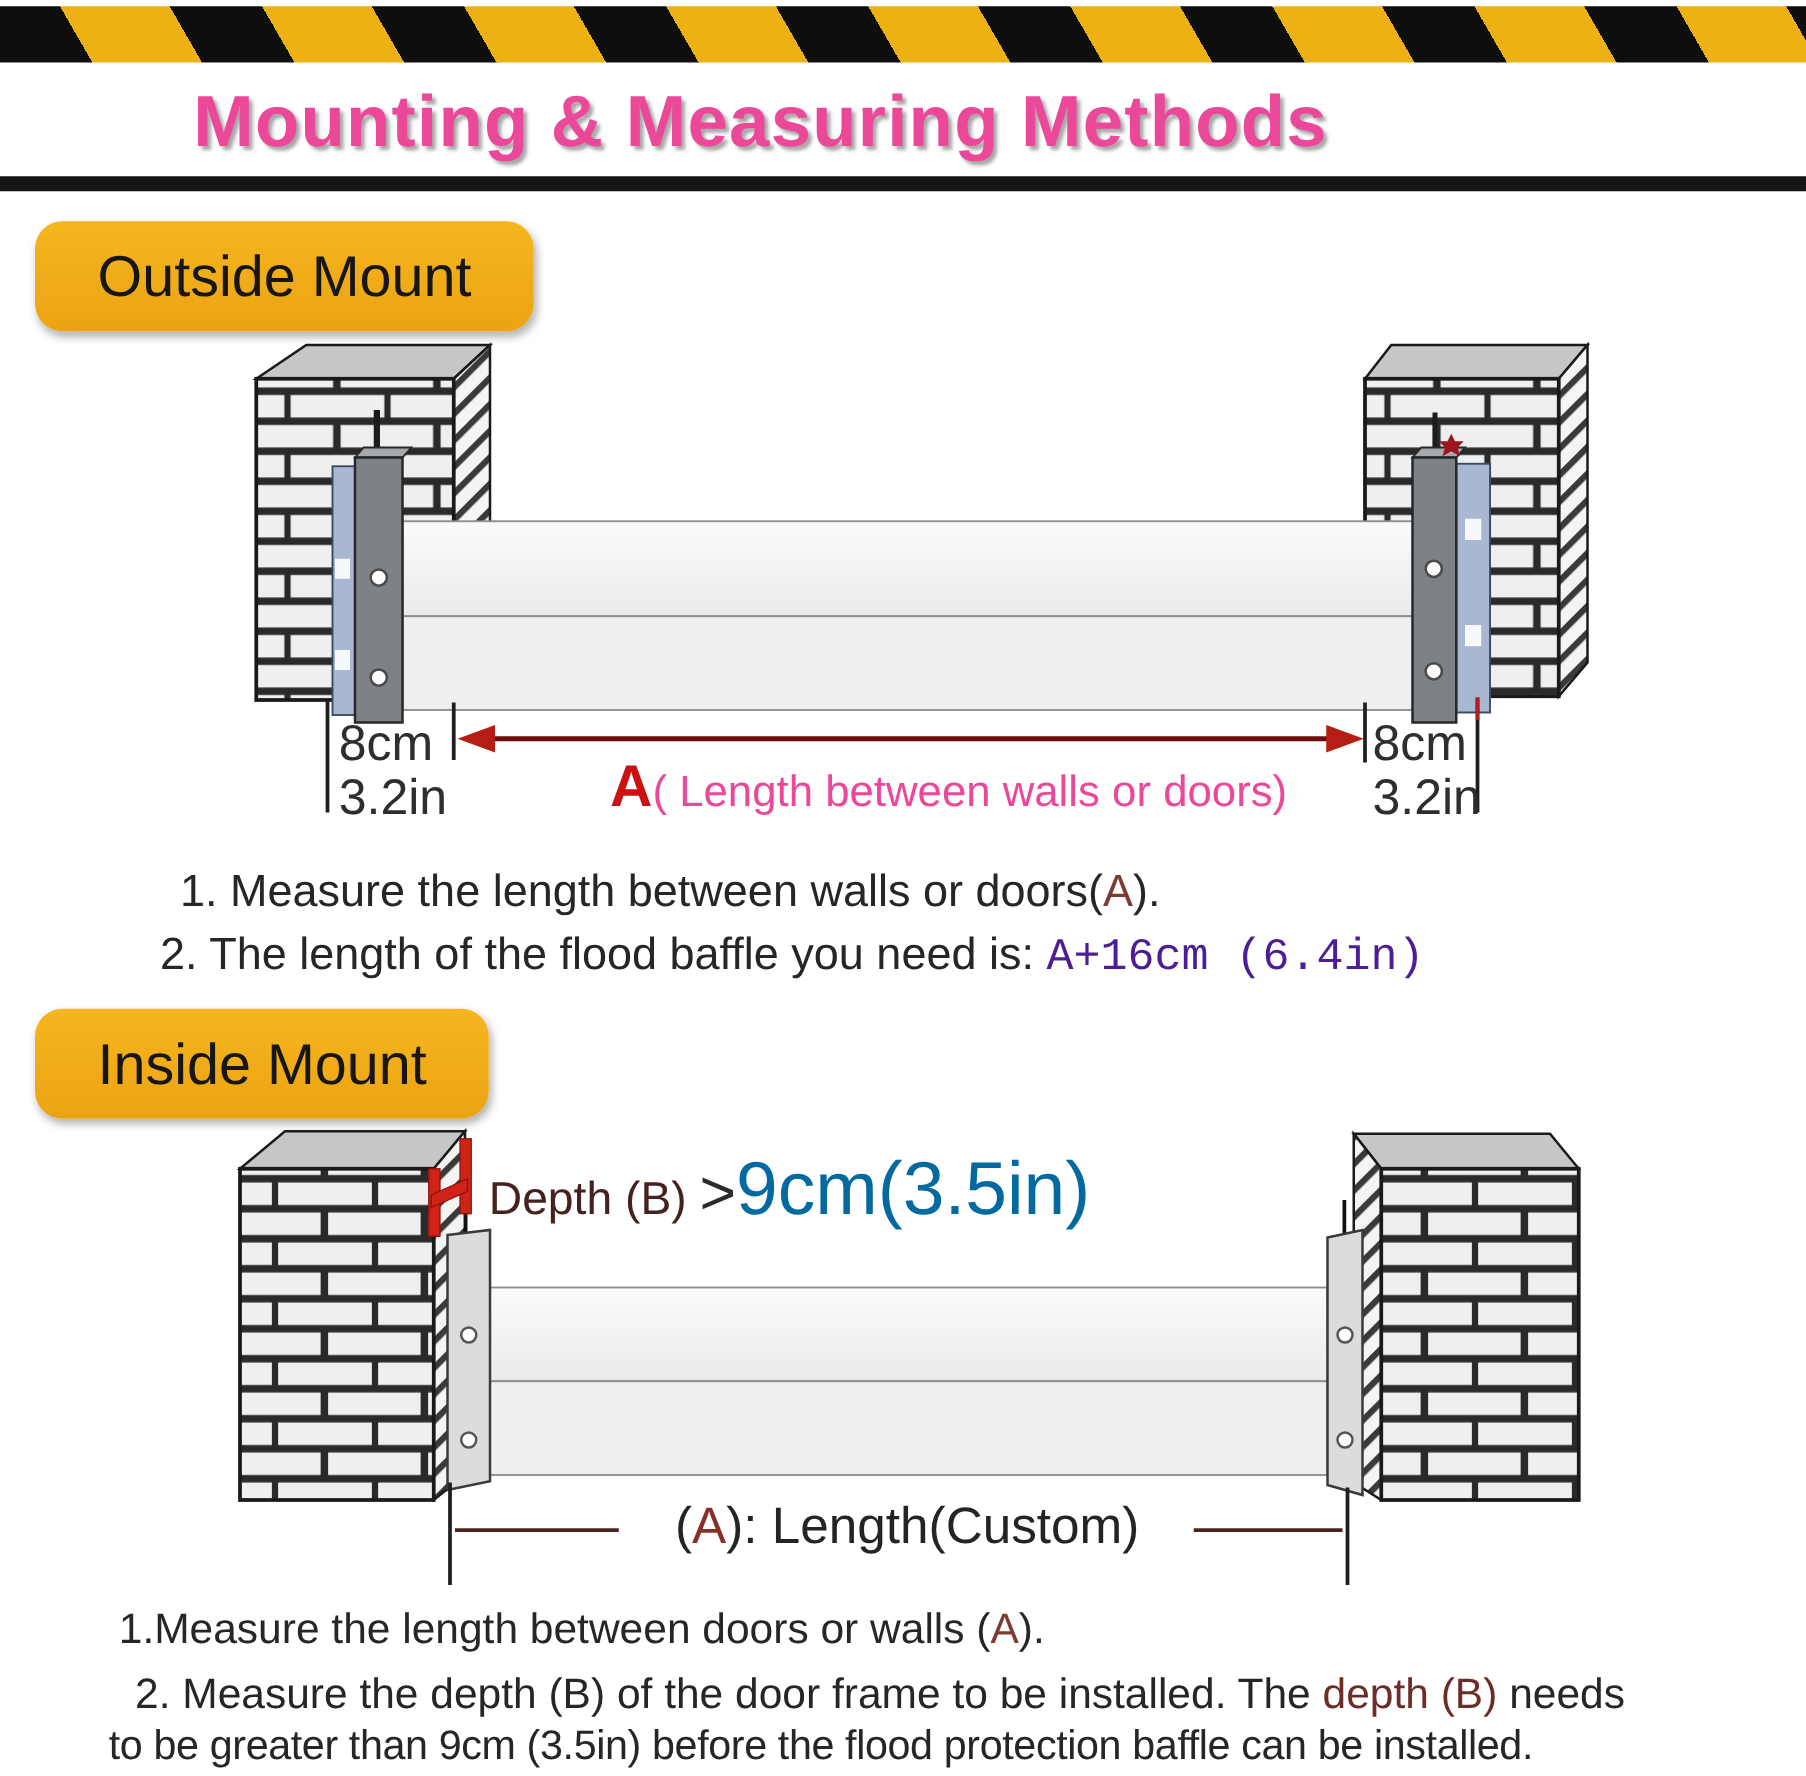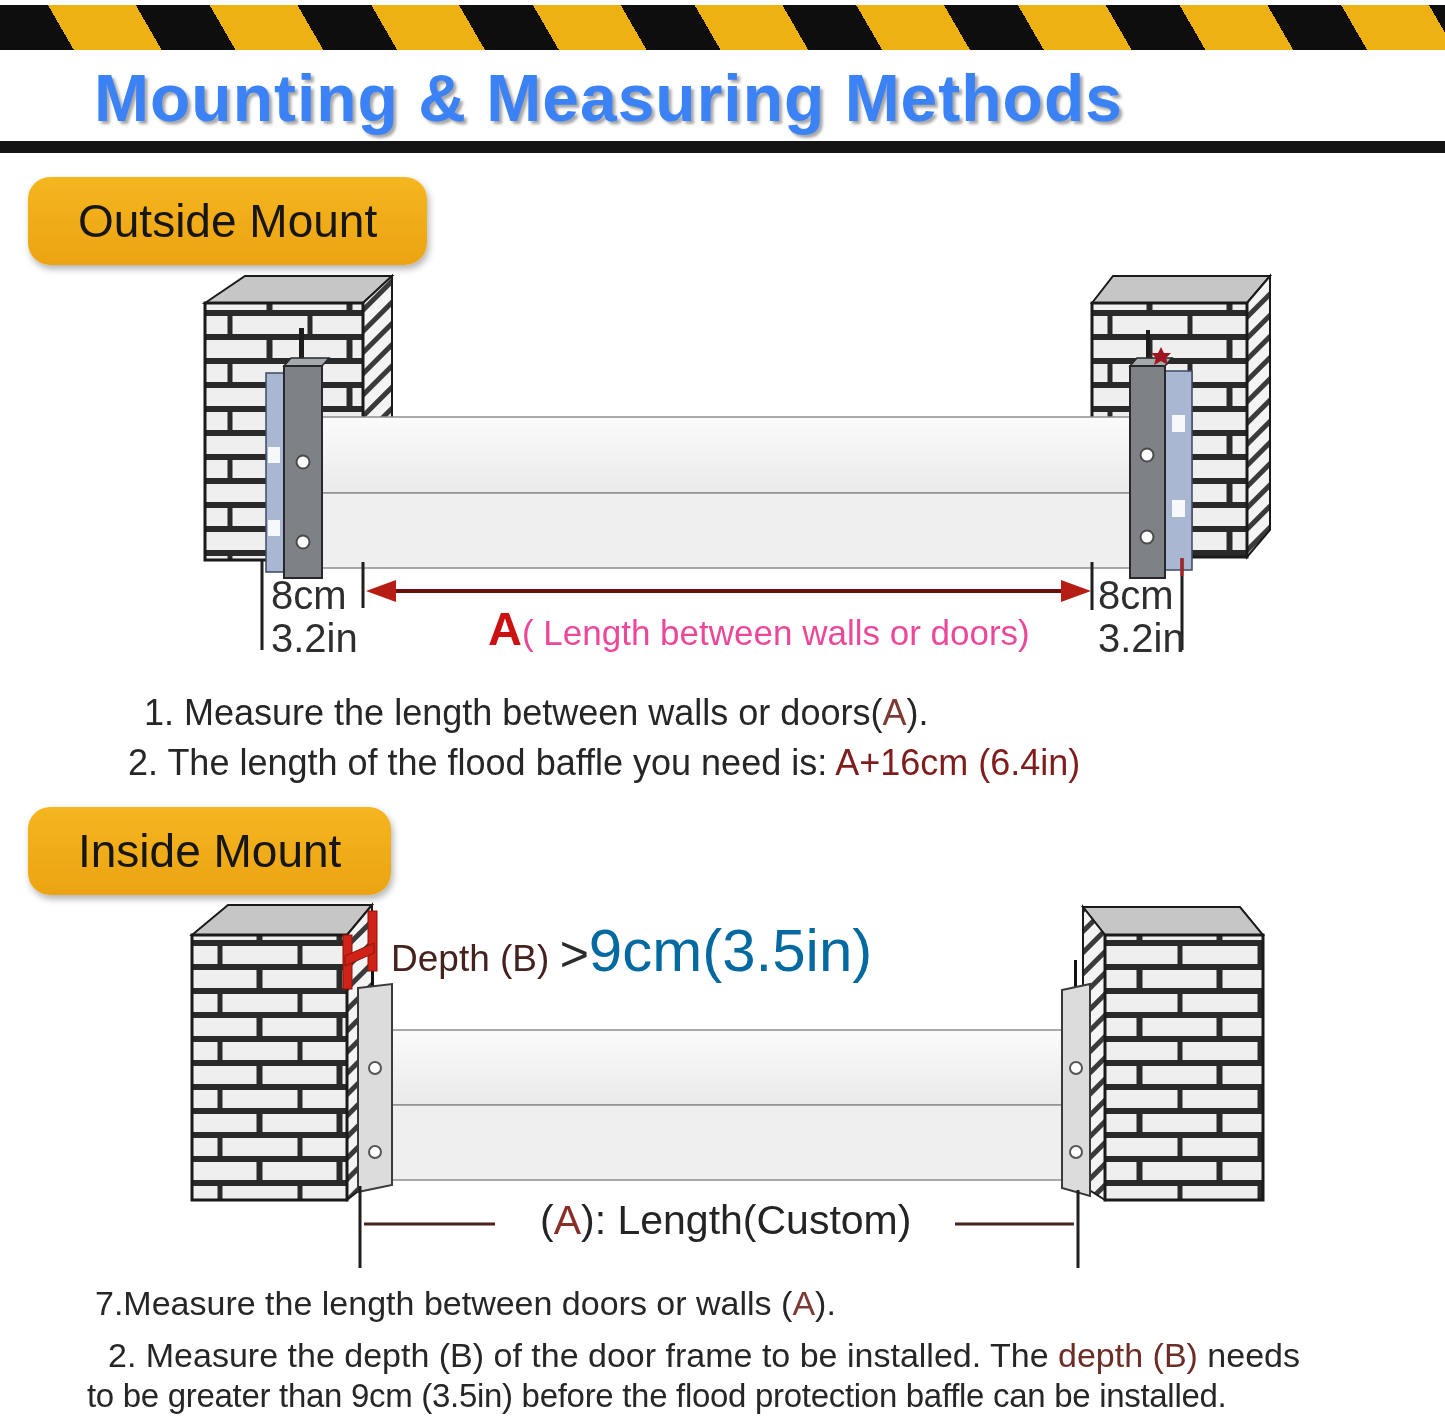--- a/index.html
+++ b/index.html
@@ -9,7 +9,7 @@
   .hazard{position:absolute;left:0;top:5px;width:1445px;height:45px;
     background:repeating-linear-gradient(60deg,#0e0e0e 0 64px,#edb113 64px 140px);}
   .title{position:absolute;left:0;top:56px;width:1217px;height:84px;line-height:84px;
-    text-align:center;font-size:66px;font-weight:bold;letter-spacing:1px;color:#3b82f6;
+    text-align:center;font-size:58px;font-weight:bold;letter-spacing:1px;color:#ec4899;
     text-shadow:3px 3px 3px rgba(0,0,0,.35);}
   .divider{position:absolute;left:0;top:141px;width:1445px;height:12px;background:#141414;}
   

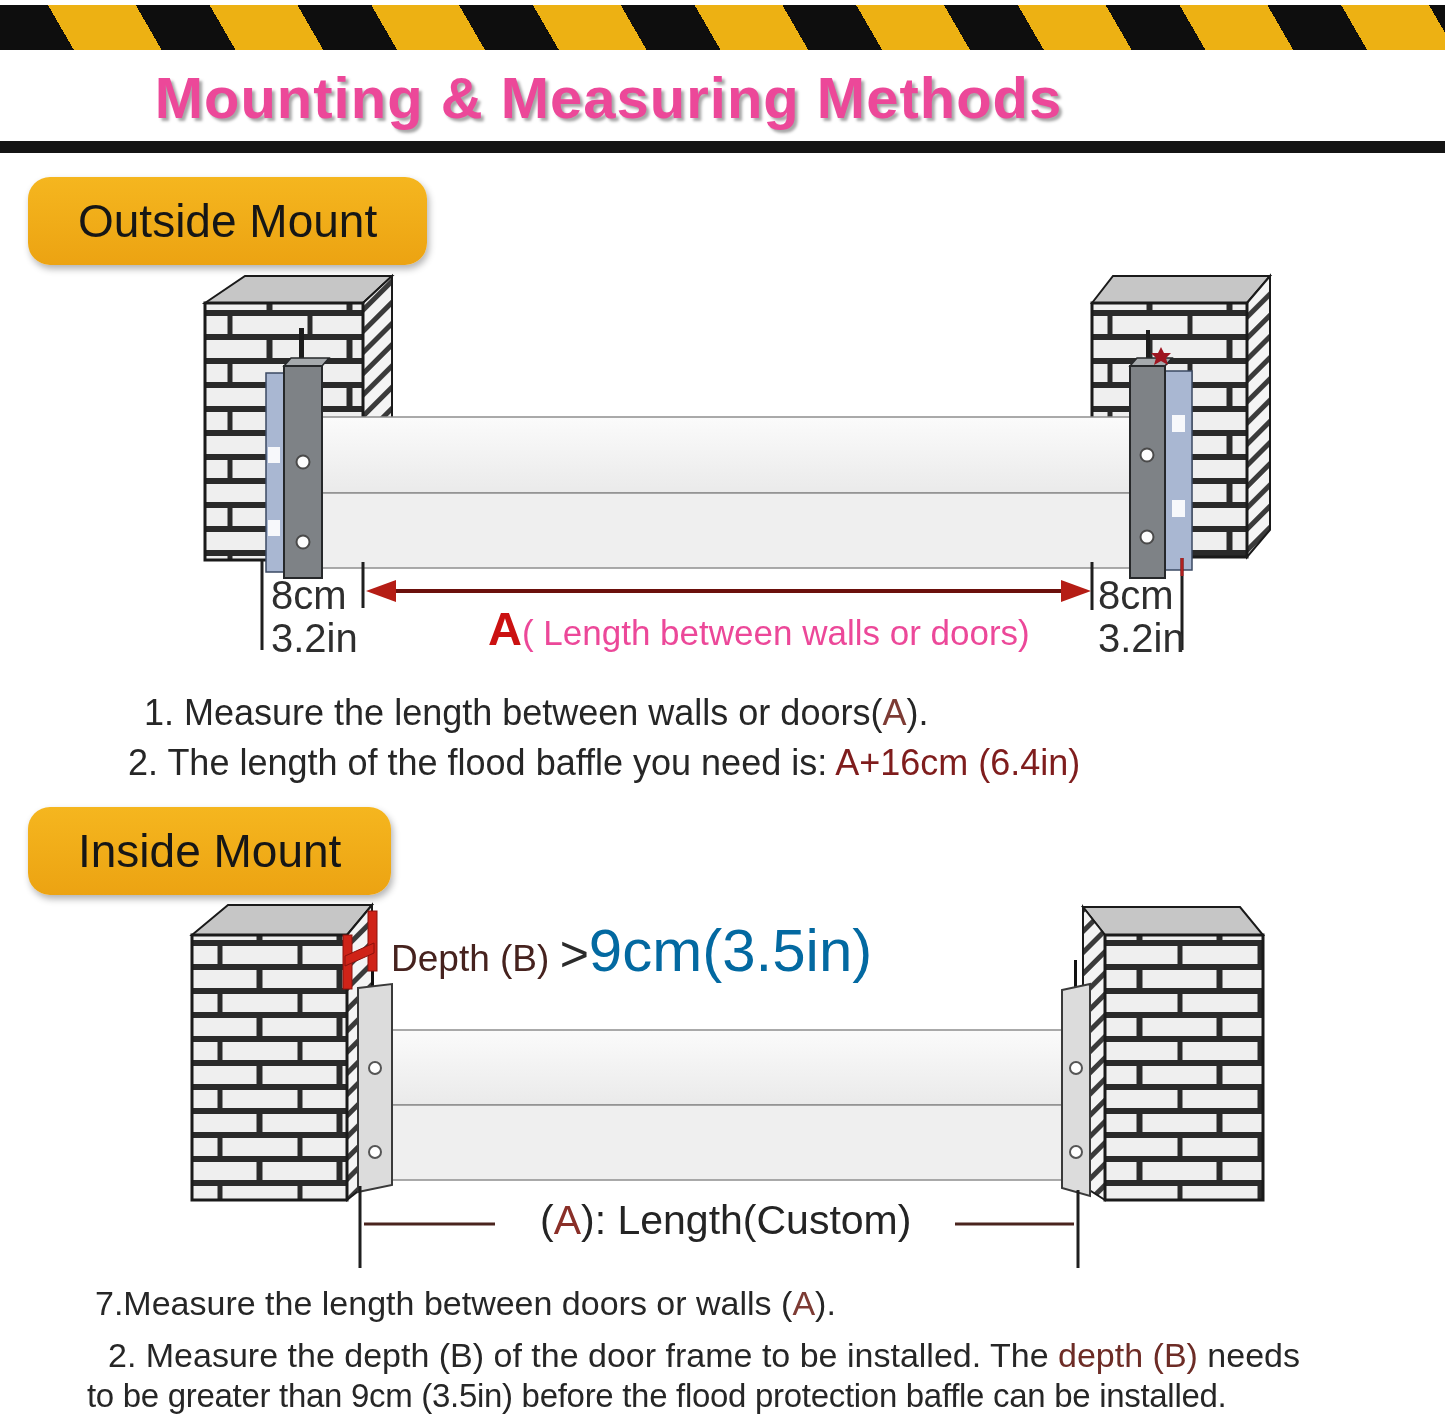--- a/index.html
+++ b/index.html
@@ -38,7 +38,7 @@
   #i-step2{left:108px;top:1336px;}
   #i-step3{left:55px;top:1377px;font-size:33px;letter-spacing:-0.3px;margin-left:32px;}
   .maroon{color:#7d3b34;}
-  .redhl{color:#7f1d1d;}
+  .redhl{color:#4c1d95;font-family:Liberation Mono, monospace;}
   .maroon2{color:#6d2c26;}
   #depth-label{position:absolute;left:391px;top:916px;white-space:nowrap;}
   #depth-label .dl1{font-size:37px;color:#46221e;}

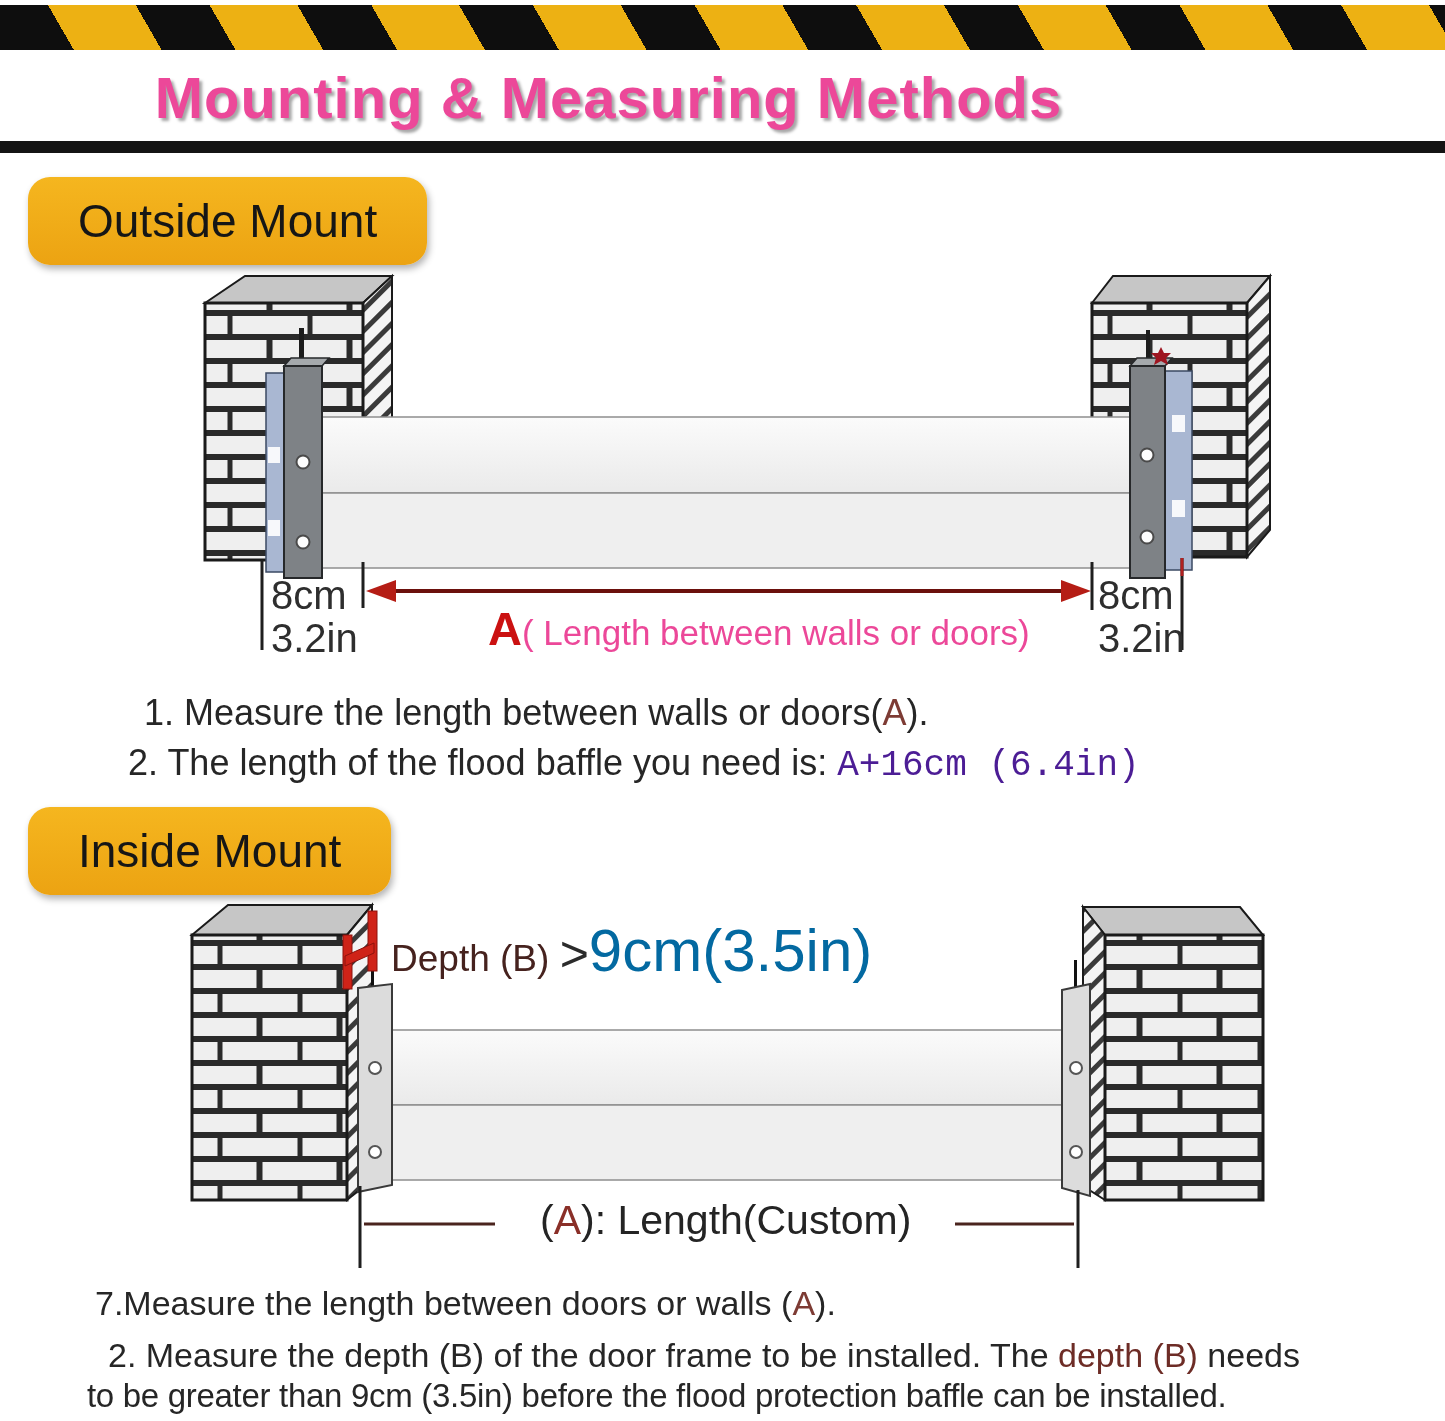--- a/index.html
+++ b/index.html
@@ -219,7 +219,7 @@
   </div>
 
   <div class="instr s2" id="i-step1">
-    <span>7.Measure the length between doors or walls (</span><span class="maroon">A</span><span>).</span>
+    <span>1.Measure the length between doors or walls (</span><span class="maroon">A</span><span>).</span>
   </div>
   <div class="instr s2" id="i-step2">
     <span>2. Measure the depth (B) of the door frame to be installed. The </span><span class="maroon2">depth (B)</span><span> needs</span>

